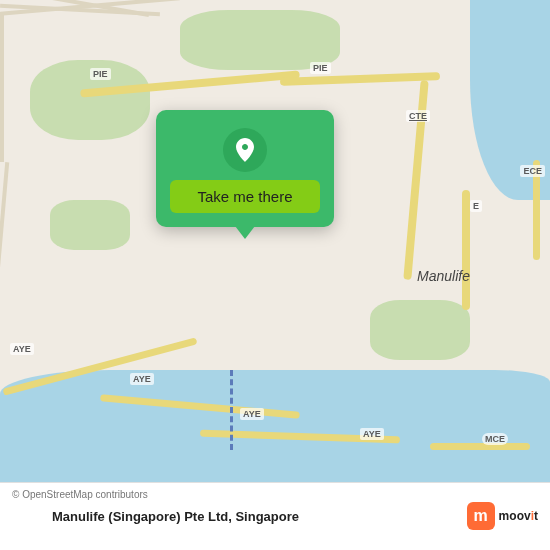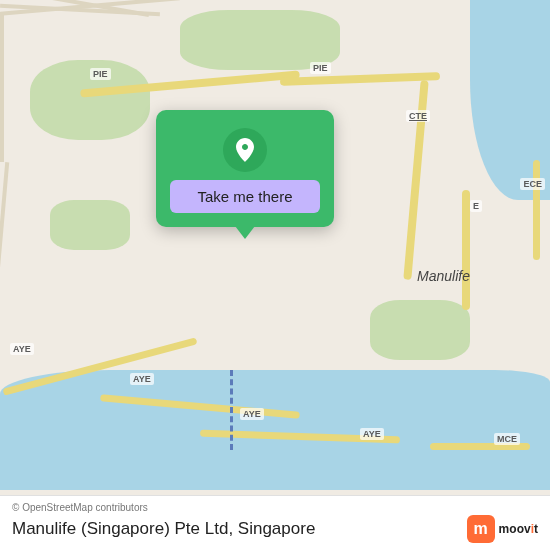--- a/index.html
+++ b/index.html
@@ -368,7 +368,7 @@
     <span class="road-label" style="bottom:130px; left:240px;">AYE</span>
     <span class="road-label" style="bottom:110px; left:360px;">AYE</span>
     <span class="road-label" style="top:200px; right:68px;">E</span>
-    <span class="road-label" style="top:178px; right:5px;">ECE</span>
+    <span class="road-label" style="top:165px; right:5px;">ECE</span>
     <span class="road-label" style="bottom:105px; right:30px;">MCE</span>
 
     <span class="singapore-label">Manulife</span>

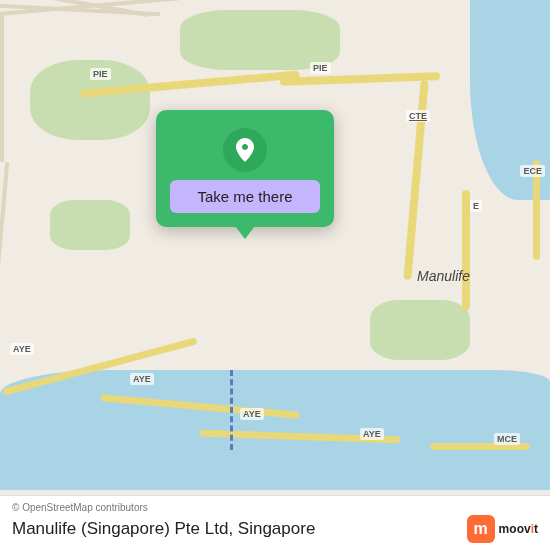--- a/index.html
+++ b/index.html
@@ -259,7 +259,7 @@
     }
 
     #take-me-there-btn {
-      background: #c4b5fd;
+      background: #84cc16;
       color: #222;
       border: none;
       border-radius: 6px;

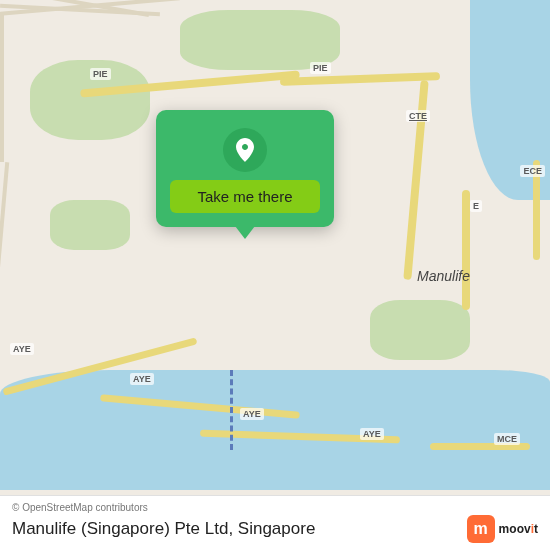--- a/index.html
+++ b/index.html
@@ -369,7 +369,7 @@
     <span class="road-label" style="bottom:110px; left:360px;">AYE</span>
     <span class="road-label" style="top:200px; right:68px;">E</span>
     <span class="road-label" style="top:165px; right:5px;">ECE</span>
-    <span class="road-label" style="bottom:105px; right:30px;">MCE</span>
+    <span class="road-label" style="bottom:105px; right:42px;border-radius:6px;">MCE</span>
 
     <span class="singapore-label">Manulife</span>
 

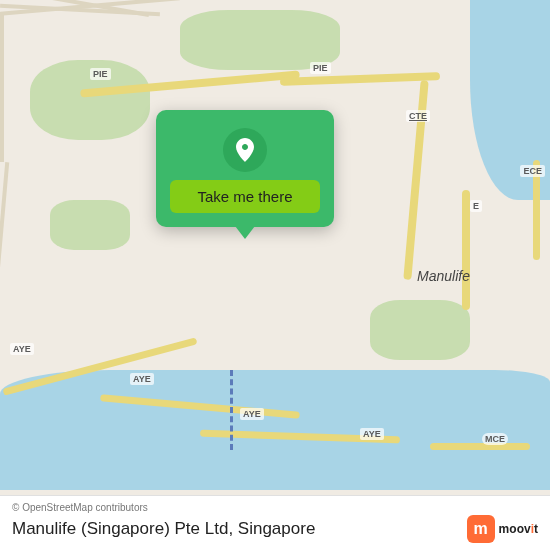--- a/index.html
+++ b/index.html
@@ -277,7 +277,7 @@
       bottom: 0; left: 0;
       width: 550px;
       background: white;
-      padding: 6px 12px 7px;
+      padding: 6px 12px 20px;
       border-top: 1px solid #e0e0e0;
       z-index: 20;
     }

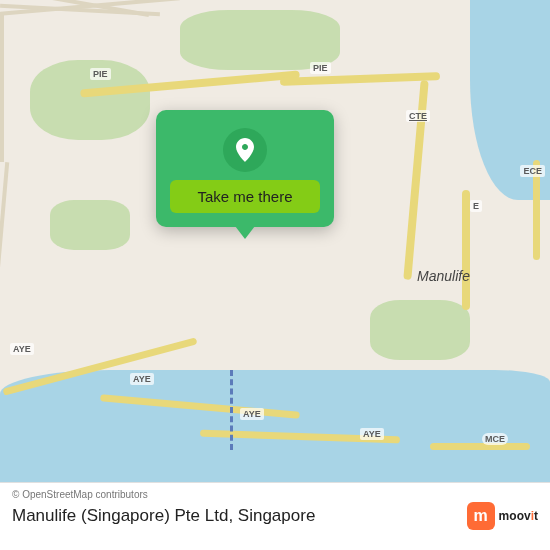--- a/index.html
+++ b/index.html
@@ -295,9 +295,10 @@
     }
 
     #location-name {
-      font-size: 17px;
-      font-weight: normal;
+      font-size: 13px;
+      font-weight: bold;
       color: #222;
+      margin-left: 40px;
     }
 
     .moovit-logo {

